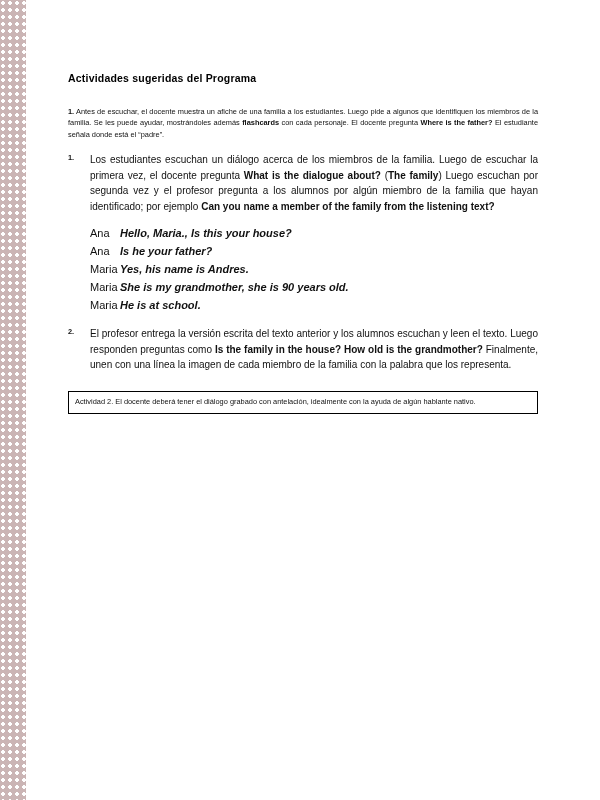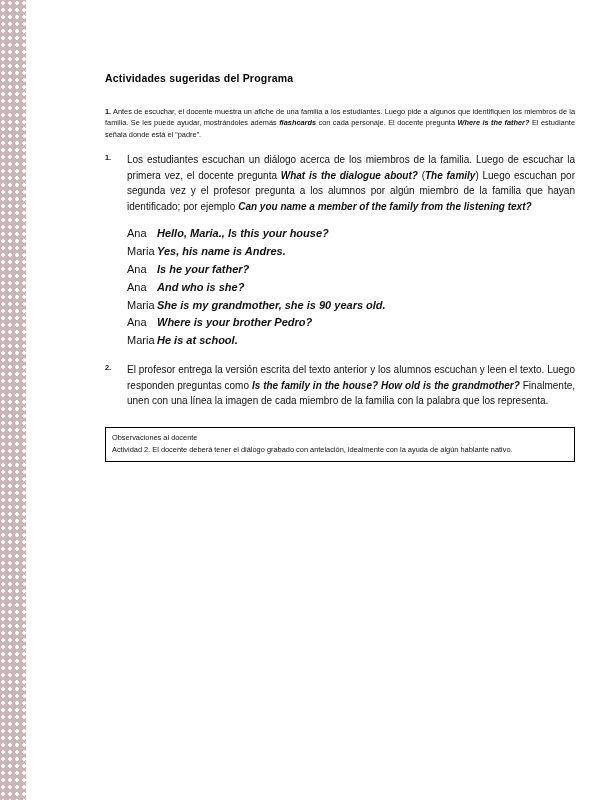--- a/index.html
+++ b/index.html
@@ -48,7 +48,6 @@
     top: 72px;
     width: 470px;
     color: #111111;
-    margin-left: 37px;
   }
   .doc-title {
     font-size: 10.5px;

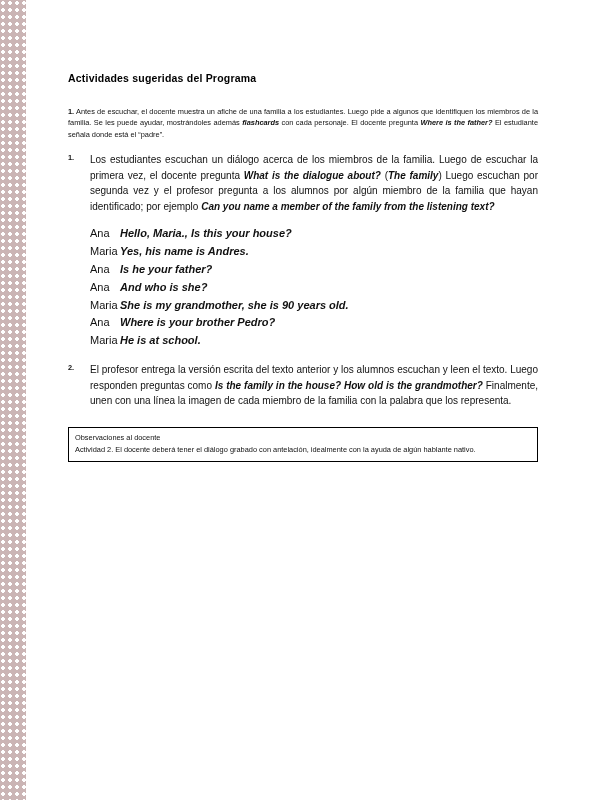--- a/index.html
+++ b/index.html
@@ -66,7 +66,7 @@
   .para-lead {
     font-weight: bold;
   }
-  .bi { font-style: italic; font-weight: bold; }
+  .bi { font-weight: bold; }
 
   .numbered {
     display: flex;

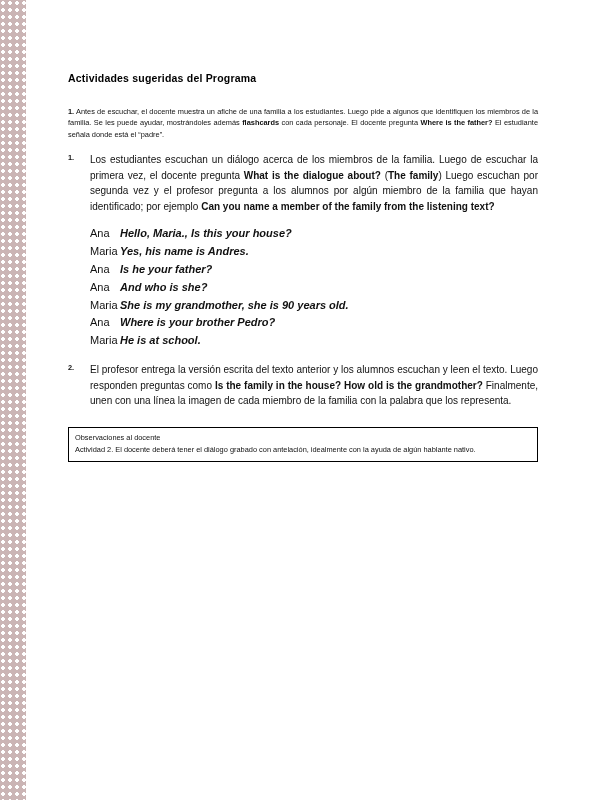--- a/index.html
+++ b/index.html
@@ -146,10 +146,10 @@
         <span class="dname">Ana</span><span class="dtext">Hello, Maria., Is this your house?</span>
       </div>
       <div class="dline">
-        <span class="dname">Maria</span><span class="dtext">Yes, his name is Andres.</span>
+        <span class="dname">Ana</span><span class="dtext">Is he your father?</span>
       </div>
       <div class="dline">
-        <span class="dname">Ana</span><span class="dtext">Is he your father?</span>
+        <span class="dname">Maria</span><span class="dtext">Yes, his name is Andres.</span>
       </div>
       <div class="dline">
         <span class="dname">Ana</span><span class="dtext">And who is she?</span>

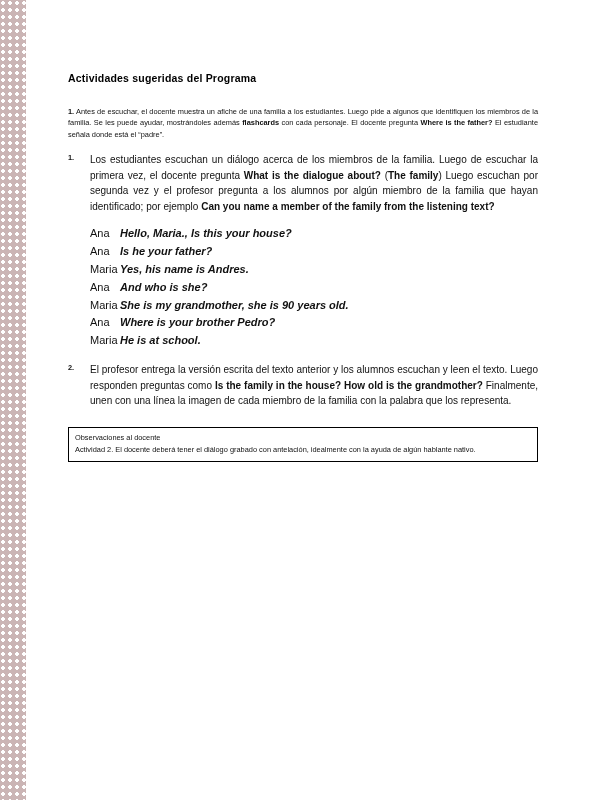--- a/index.html
+++ b/index.html
@@ -152,9 +152,6 @@
         <span class="dname">Maria</span><span class="dtext">Yes, his name is Andres.</span>
       </div>
       <div class="dline">
-        <span class="dname">Ana</span><span class="dtext">And who is she?</span>
-      </div>
-      <div class="dline">
         <span class="dname">Maria</span><span class="dtext">She is my grandmother, she is 90 years old.</span>
       </div>
       <div class="dline">

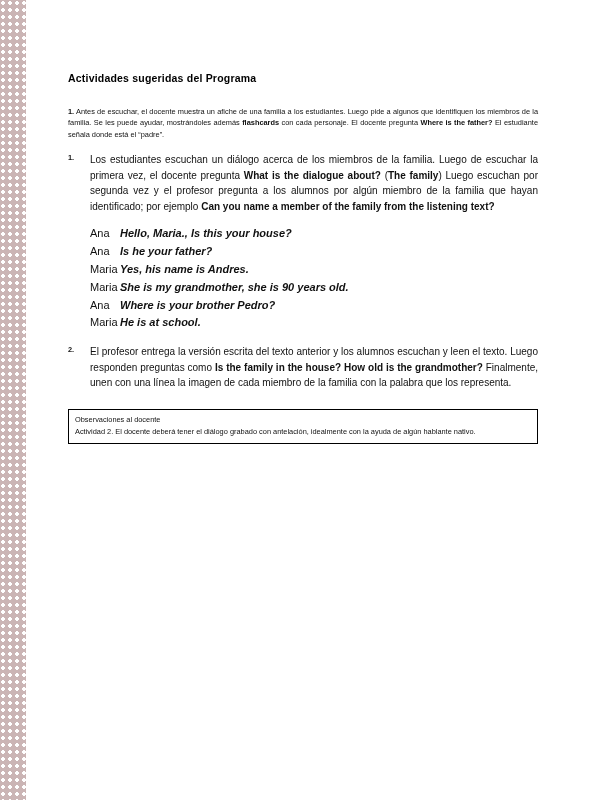--- a/index.html
+++ b/index.html
@@ -155,9 +155,6 @@
         <span class="dname">Maria</span><span class="dtext">She is my grandmother, she is 90 years old.</span>
       </div>
       <div class="dline">
-        <span class="dname">Ana</span><span class="dtext">Where is your brother Pedro?</span>
-      </div>
-      <div class="dline">
         <span class="dname">Maria</span><span class="dtext">He is at school.</span>
       </div>
     </div>

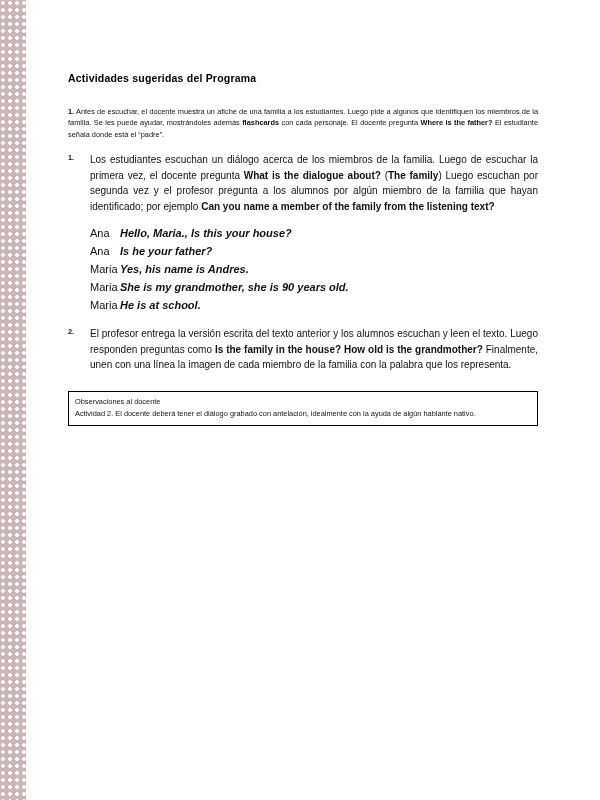--- a/index.html
+++ b/index.html
@@ -167,7 +167,6 @@
     </div>
 
     <div class="note-box">
-      <div class="note-title">Observaciones al docente</div>
       <div class="note-line">Actividad 2. El docente deberá tener el diálogo grabado con antelación, idealmente con la ayuda de algún hablante nativo.</div>
     </div>
 

